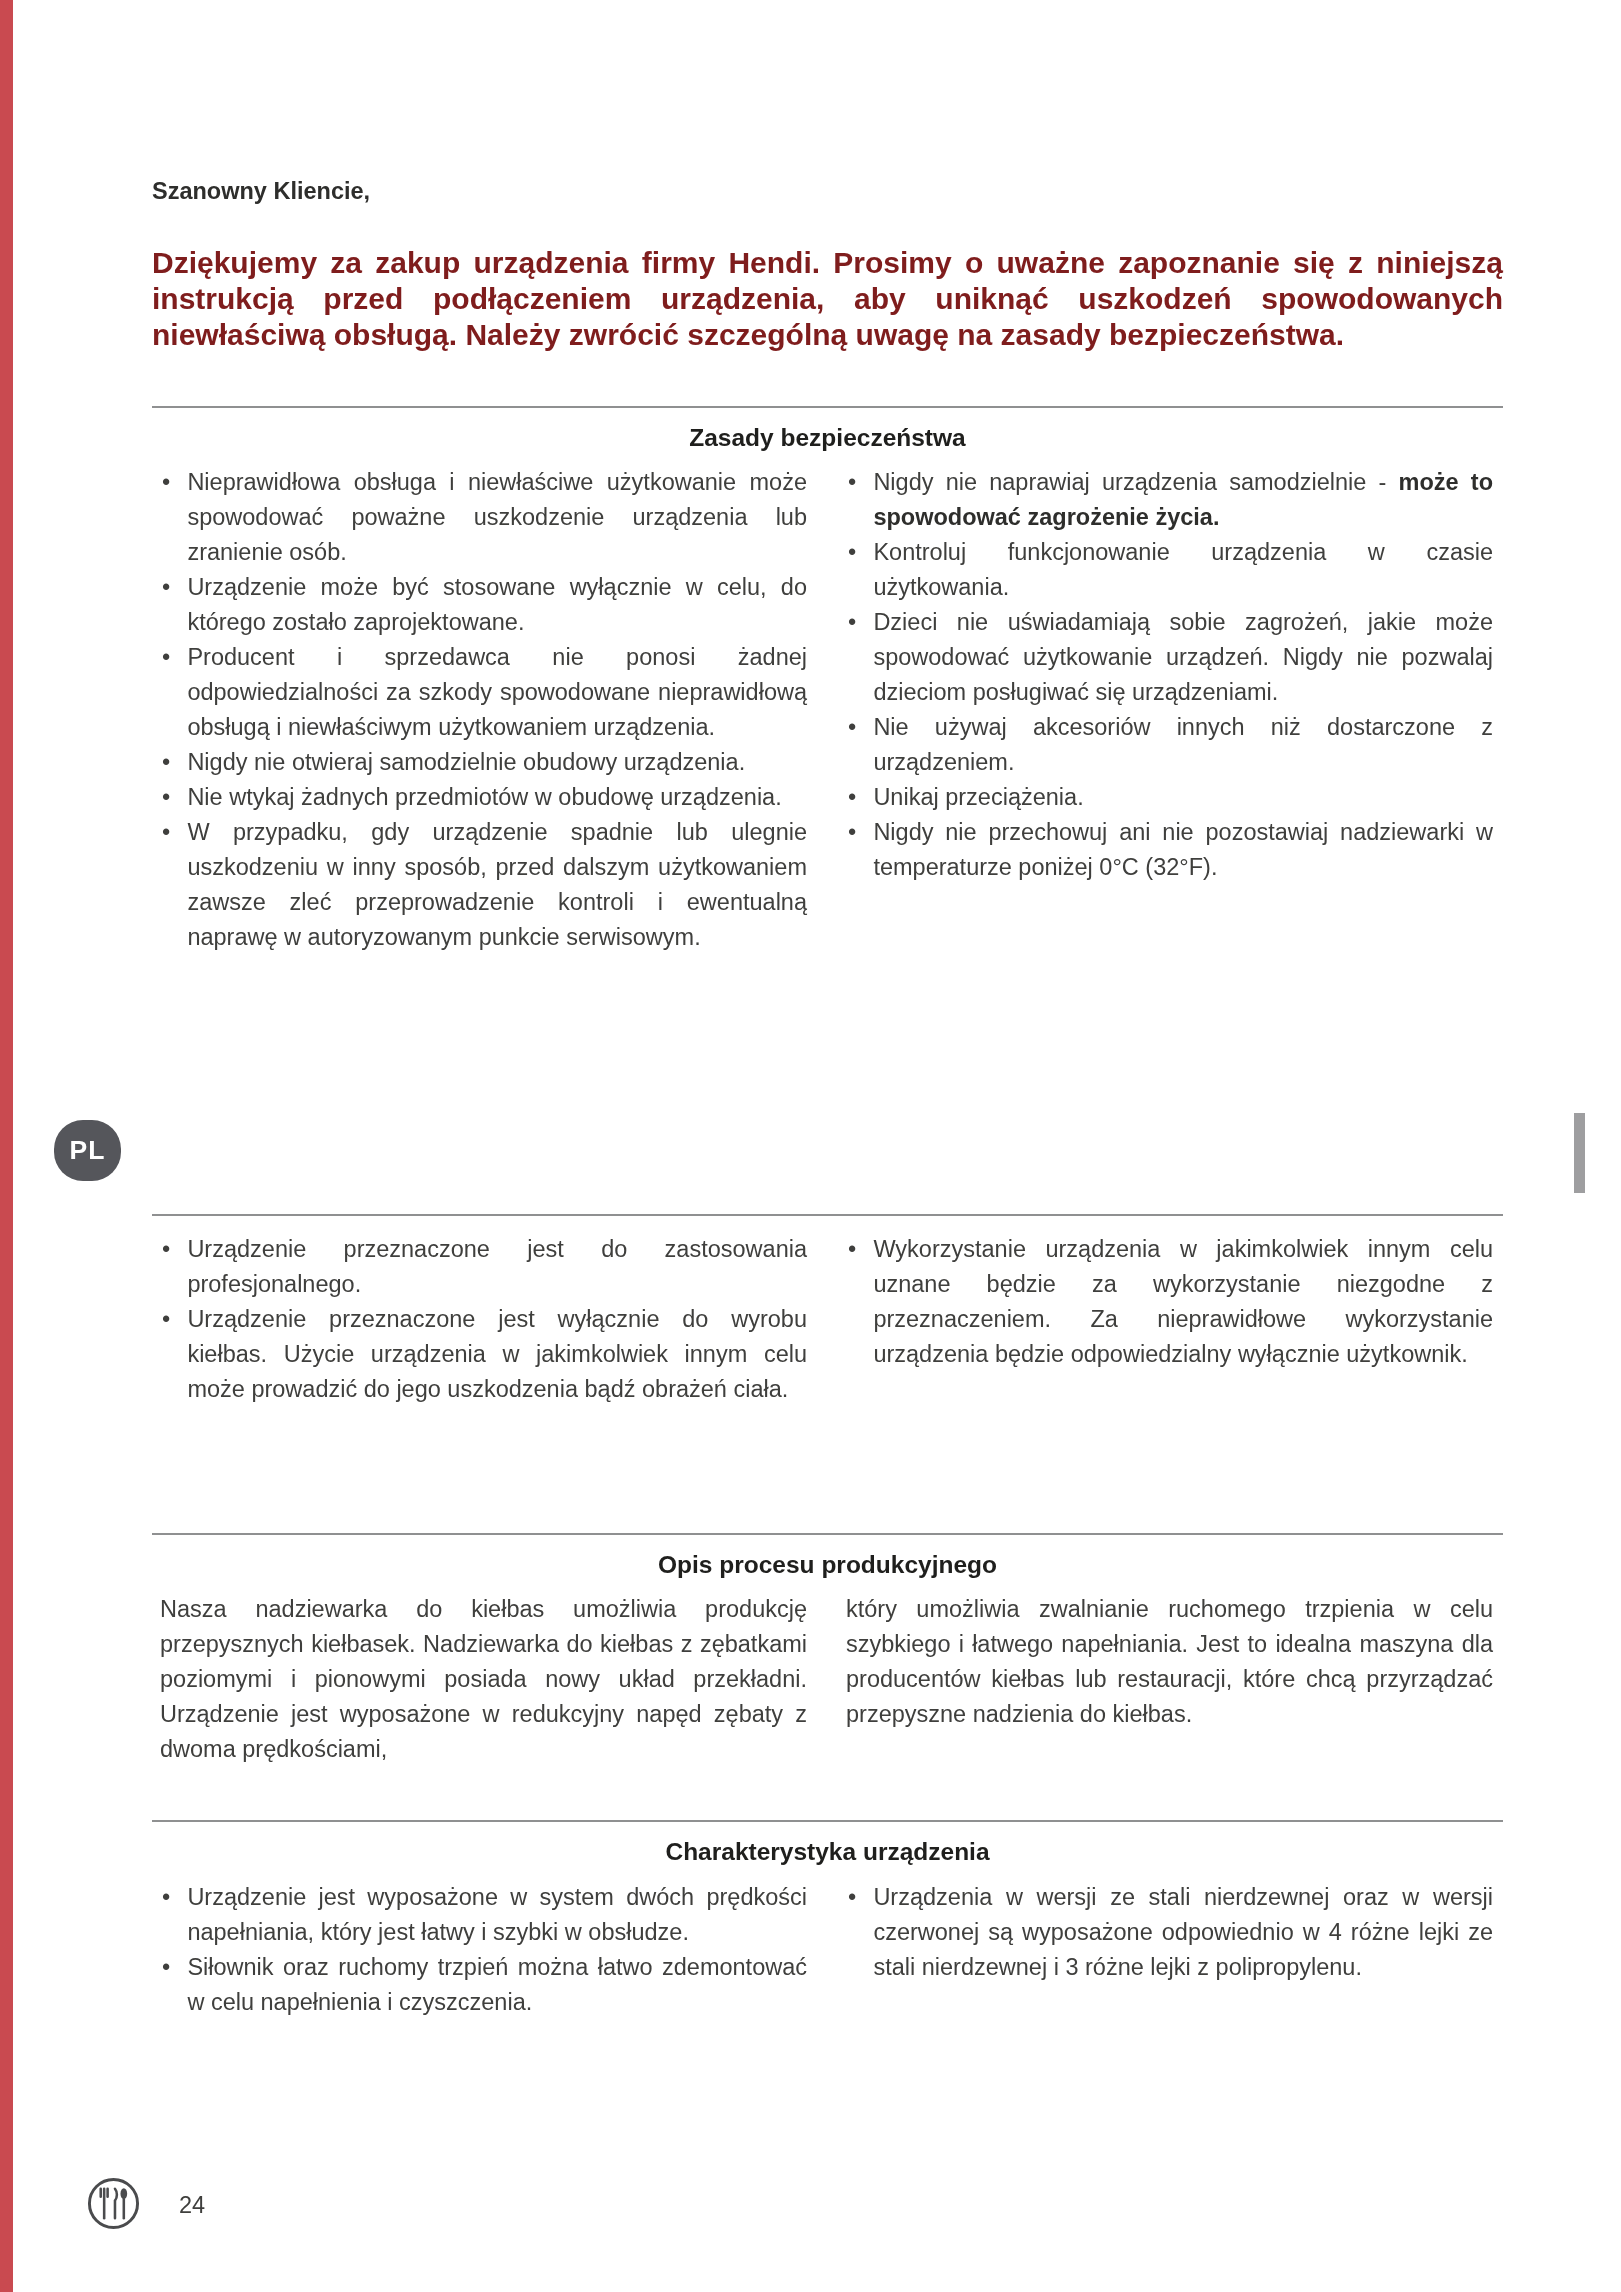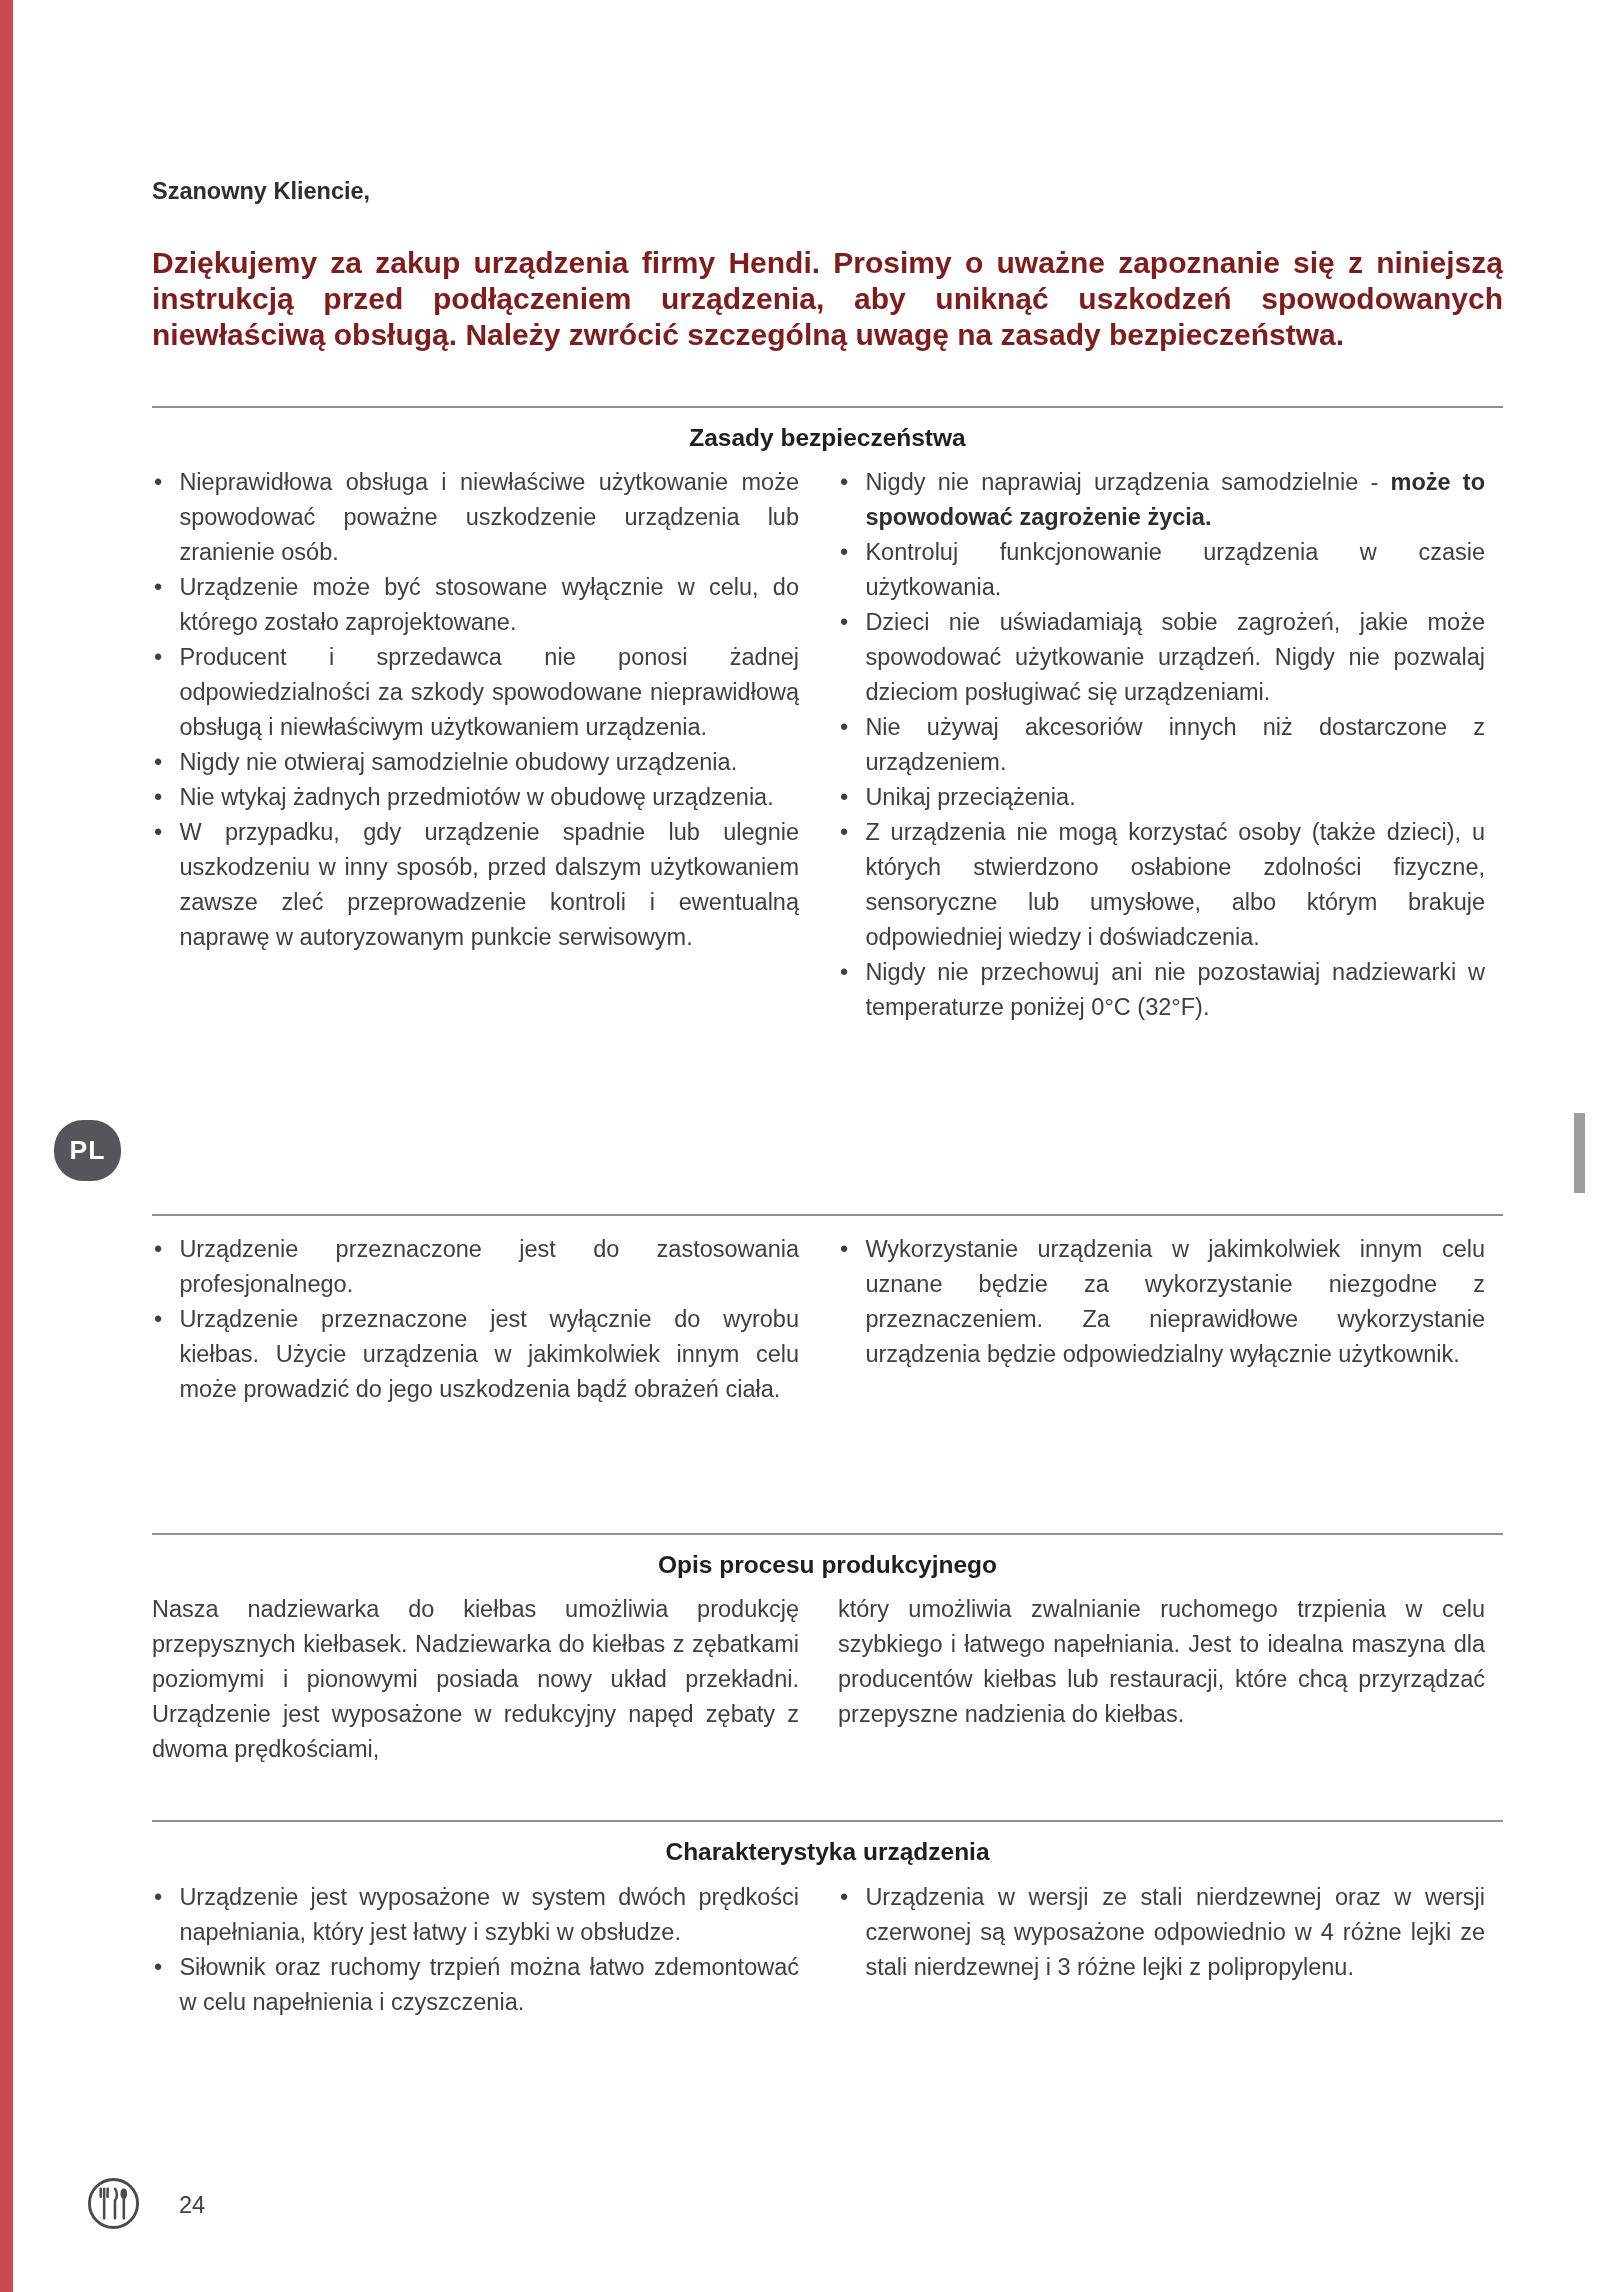--- a/index.html
+++ b/index.html
@@ -74,7 +74,7 @@
     margin: 0 0 13.7px 0;
     text-align: center;
   }
-  .cols { display: flex; gap: 39px; }
+  .cols { display: flex; gap: 39px; margin-left: 8px; }
   .col { width: 647px; font-size: 23.5px; line-height: 35px; }
   ul.bullets { list-style: none; margin: 0; padding: 0; }
   ul.bullets li {

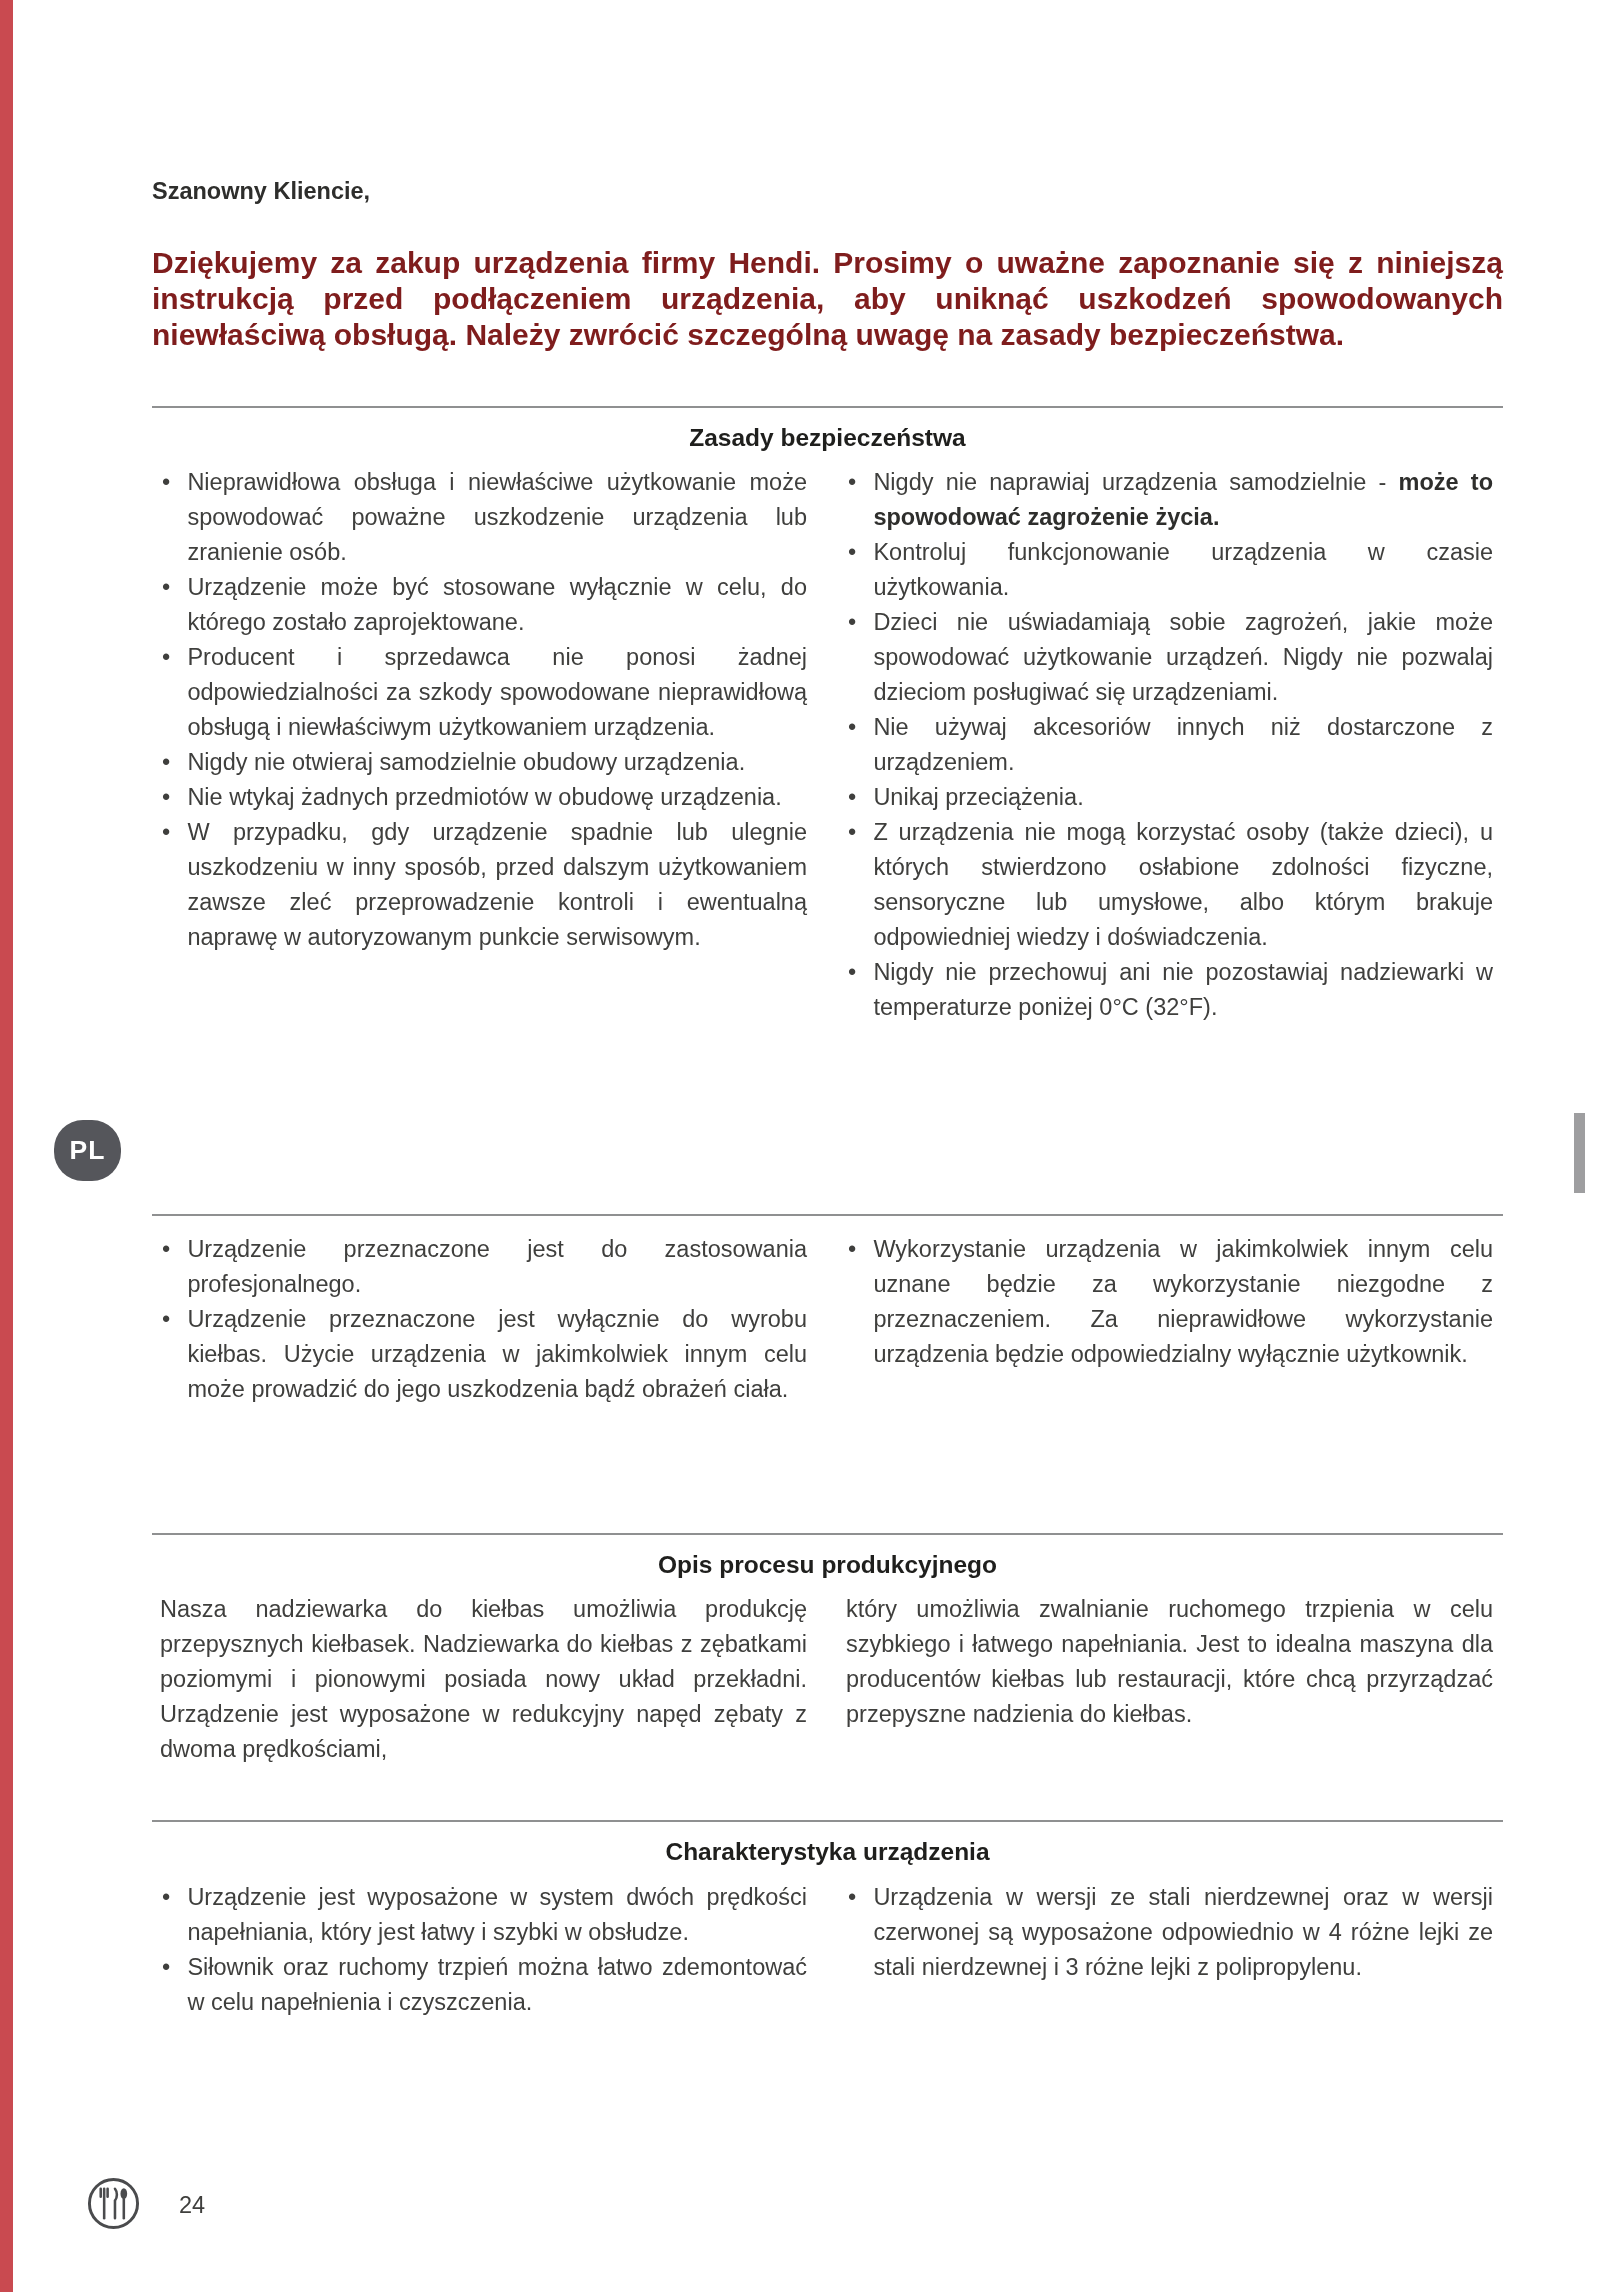--- a/index.html
+++ b/index.html
@@ -137,7 +137,6 @@
             <li>Dzieci nie uświadamiają sobie zagrożeń, jakie może spowodować użytkowanie urządzeń. Nigdy nie pozwalaj dzieciom posługiwać się urządzeniami.</li>
             <li>Nie używaj akcesoriów innych niż dostarczone z urządzeniem.</li>
             <li>Unikaj przeciążenia.</li>
-            <li>Z urządzenia nie mogą korzystać osoby (także dzieci), u których stwierdzono osłabione zdolności fizyczne, sensoryczne lub umysłowe, albo którym brakuje odpowiedniej wiedzy i doświadczenia.</li>
             <li>Nigdy nie przechowuj ani nie pozostawiaj nadziewarki w temperaturze poniżej 0°C (32°F).</li>
           </ul>
         </div>

